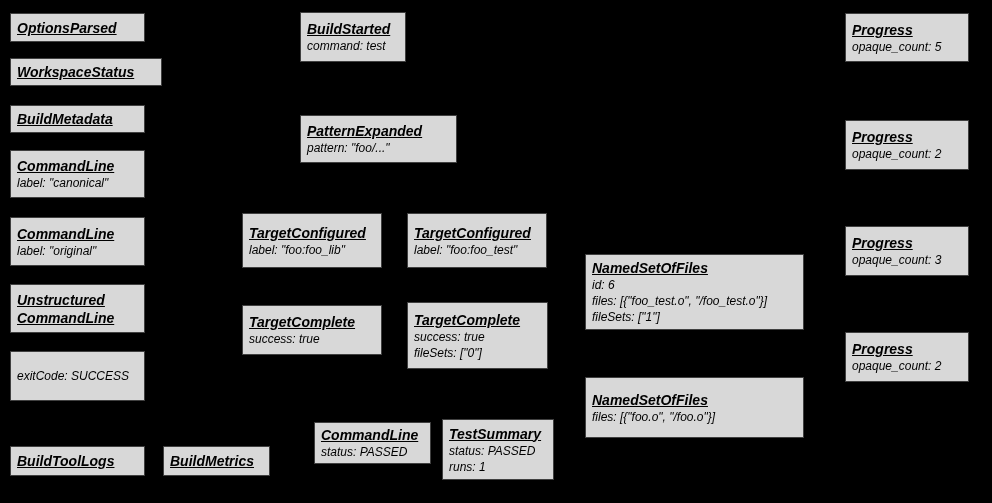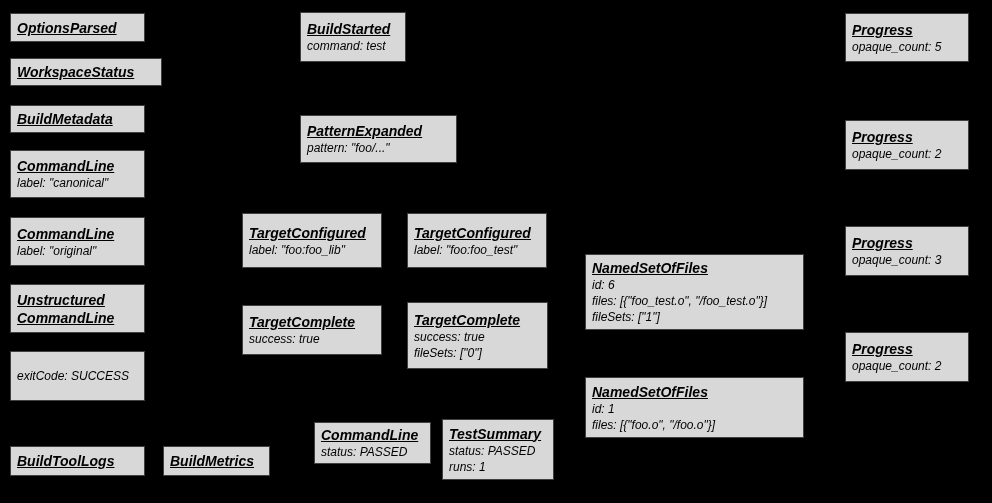--- a/index.html
+++ b/index.html
@@ -137,7 +137,6 @@
 
   <div class="node" style="left:585px;top:377px;width:219px;height:61px">
     <div class="node-title">NamedSetOfFiles</div>
-    <div class="node-line">id: 1</div>
     <div class="node-line">files: [{"foo.o", "/foo.o"}]</div>
   </div>
 

